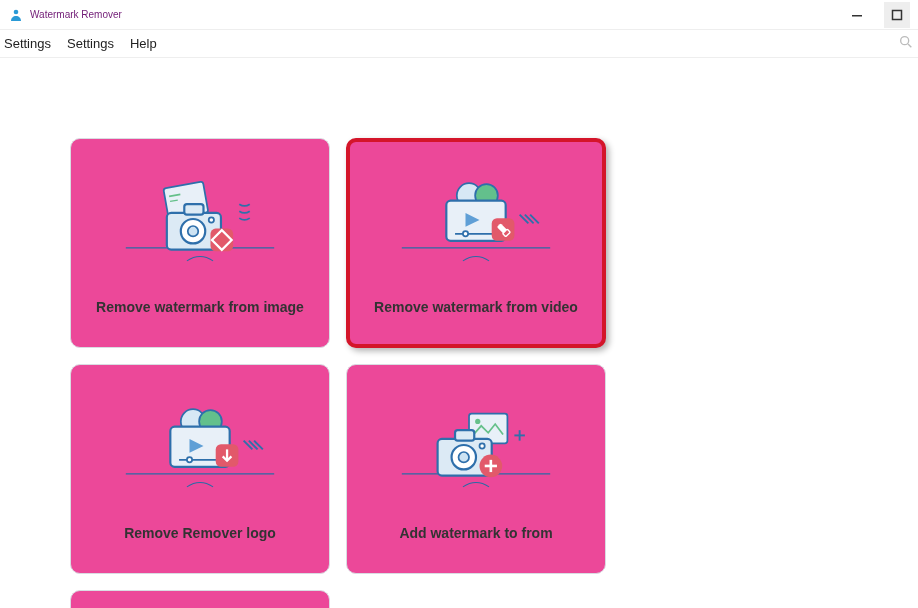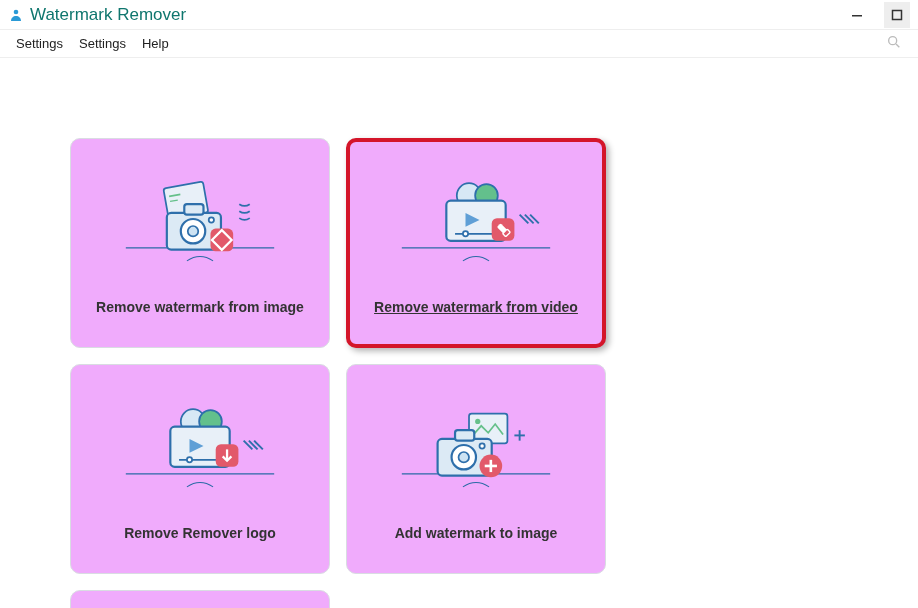--- a/index.html
+++ b/index.html
@@ -35,8 +35,8 @@
       height: 16px;
     }
     .title-text {
-      font-size: 17px;
-      color: #0f766e;
+      font-size: 10px;
+      color: #701a75;
       text-align: center;
     }
     .win-btn {

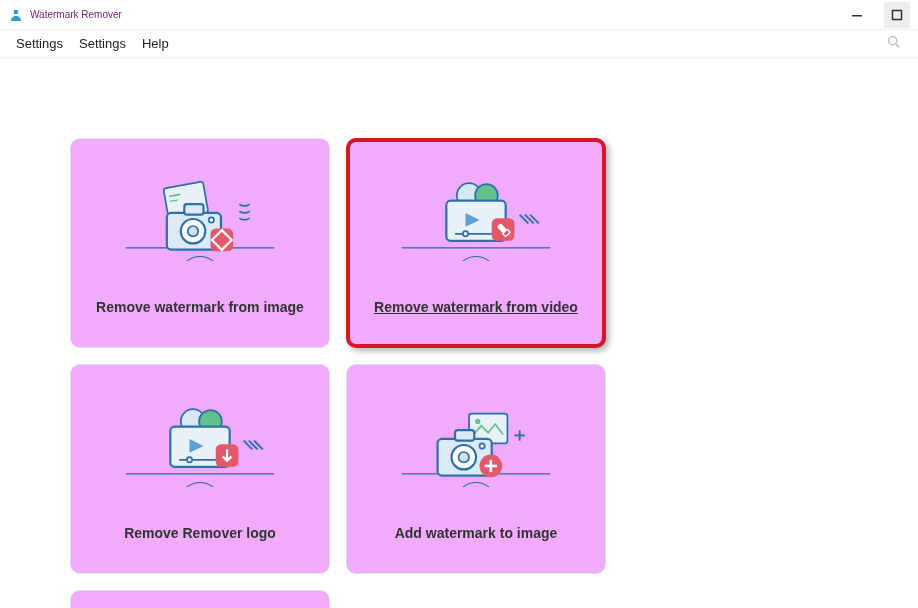--- a/index.html
+++ b/index.html
@@ -52,7 +52,7 @@
       display: flex;
       align-items: center;
       gap: 16px;
-      padding: 0 16px;
+      padding: 0 4px;
       border-bottom: 1px solid #eee;
     }
     .menubar .search-spot {

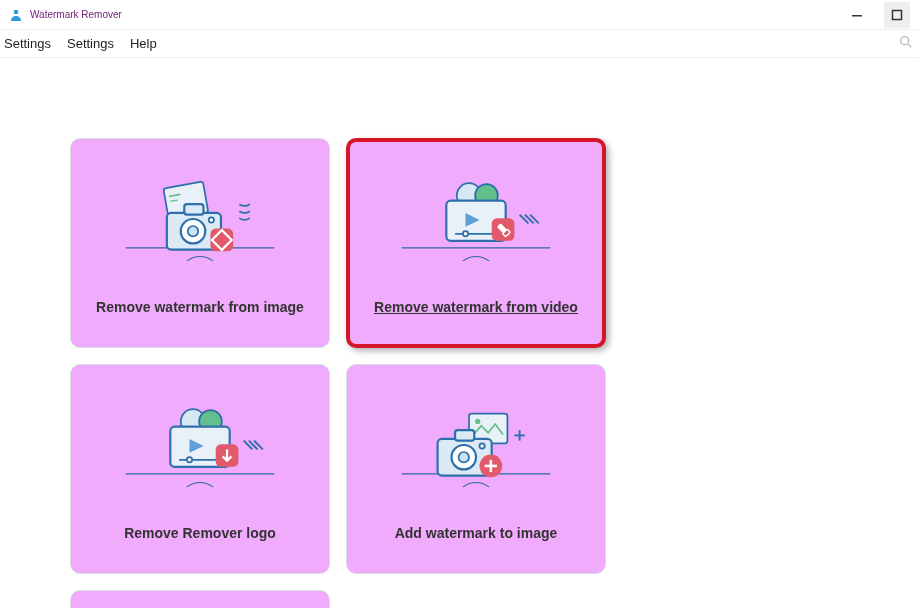--- a/index.html
+++ b/index.html
@@ -82,7 +82,7 @@
       justify-content: center;
       gap: 18px;
       cursor: pointer;
-      background: #f0abfc;
+      background: #ec4899;
     }
     .card.highlighted {
       border: 4px solid #d4152a;

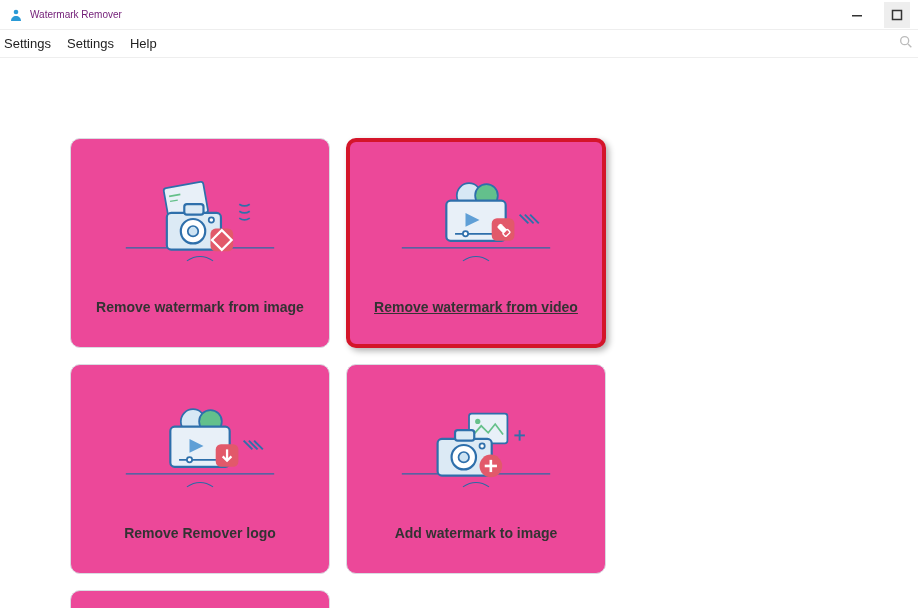--- a/index.html
+++ b/index.html
@@ -87,7 +87,6 @@
     .card.highlighted {
       border: 4px solid #d4152a;
       box-shadow: 3px 3px 6px rgba(0,0,0,0.3);
-      text-decoration: underline;
     }
     .card .illus {
       width: 200px;

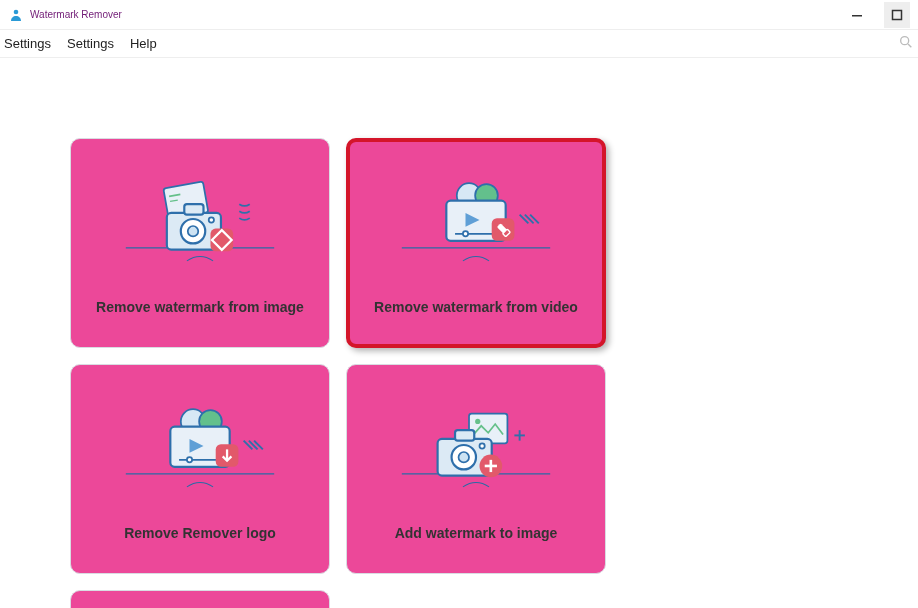--- a/index.html
+++ b/index.html
@@ -262,7 +262,7 @@
         </g>
       </svg>
     </div>
-    <div class="label">Add watermark to image</div>
+    <div class="label">Add watermark to from</div>
   </div>
 
   <div class="card">

